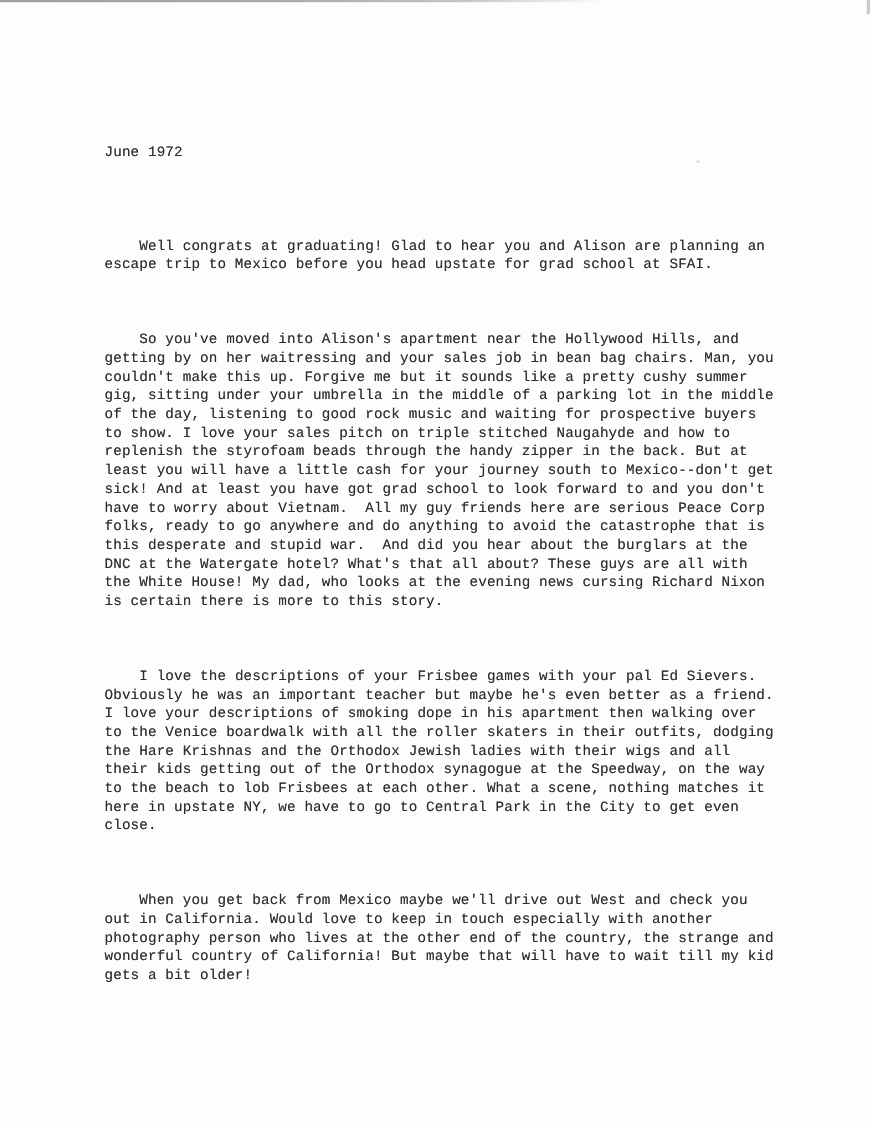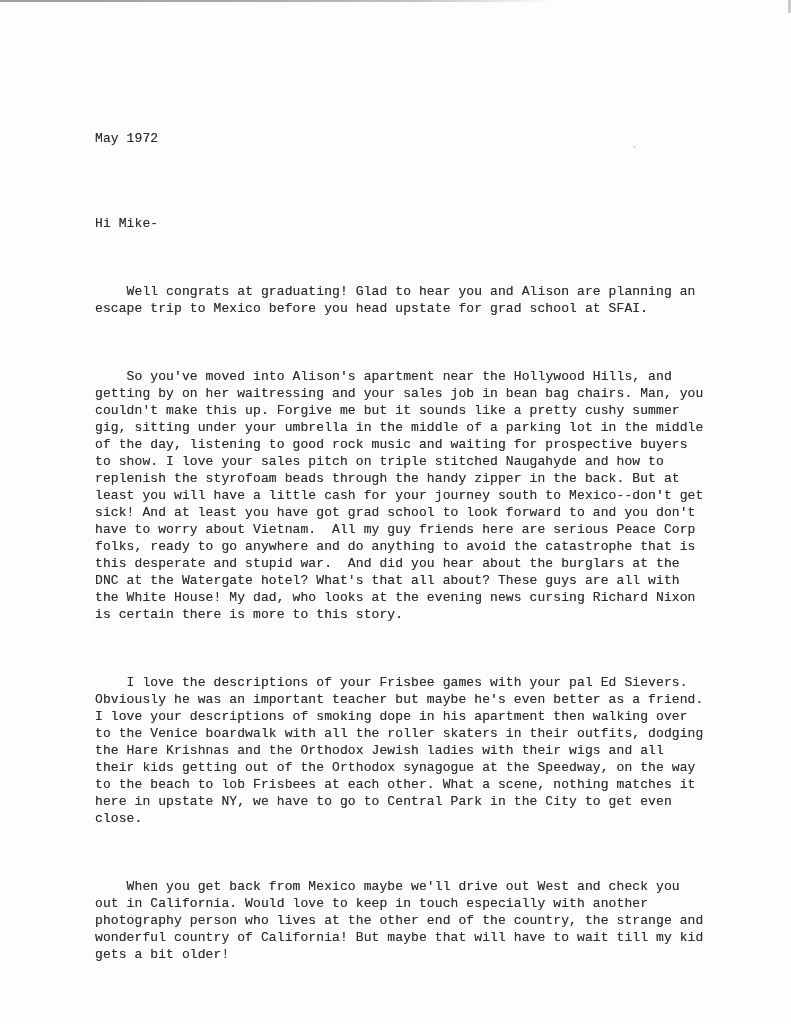--- a/index.html
+++ b/index.html
@@ -80,7 +80,7 @@
   <div class="speck"></div>
 
   <div class="content">
-    <p class="date-line">May 1972</p>
+    <p class="date-line">June 1972</p>
     <p class="salutation-line">Hi Mike-</p>
     <p class="para">    Well congrats at graduating! Glad to hear you and Alison are planning an
 escape trip to Mexico before you head upstate for grad school at SFAI.</p>

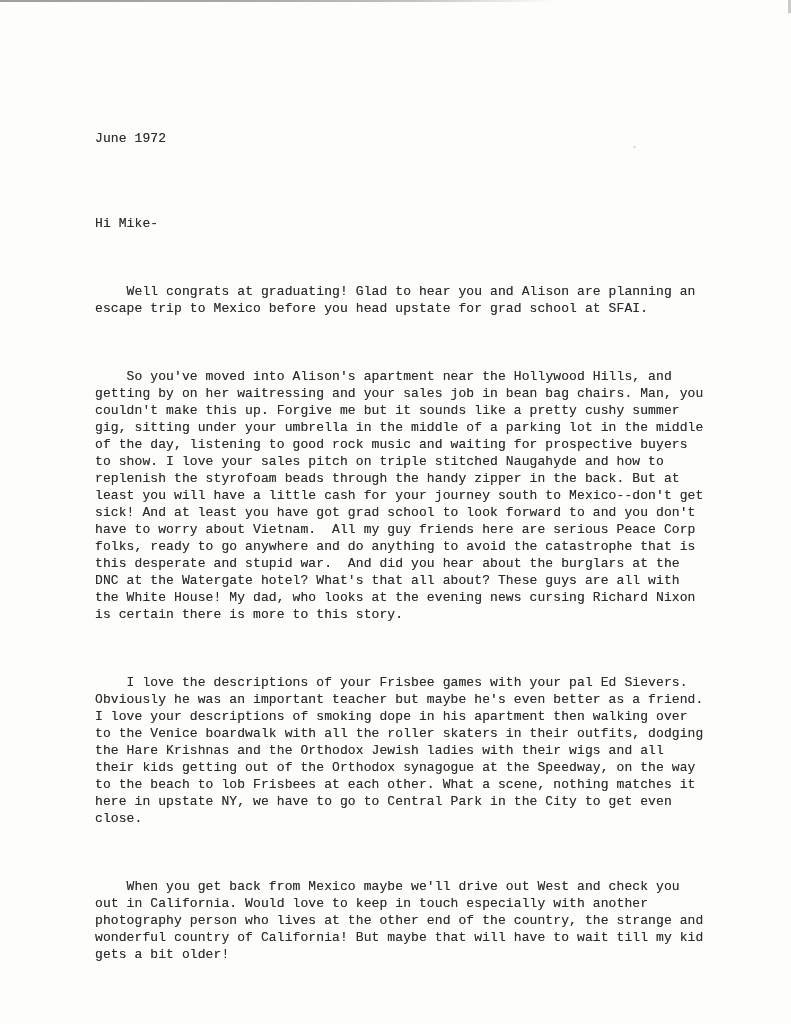--- a/index.html
+++ b/index.html
@@ -81,7 +81,6 @@
 
   <div class="content">
     <p class="date-line">June 1972</p>
-    <p class="salutation-line">Hi Mike-</p>
     <p class="para">    Well congrats at graduating! Glad to hear you and Alison are planning an
 escape trip to Mexico before you head upstate for grad school at SFAI.</p>
     <p class="para">    So you've moved into Alison's apartment near the Hollywood Hills, and

